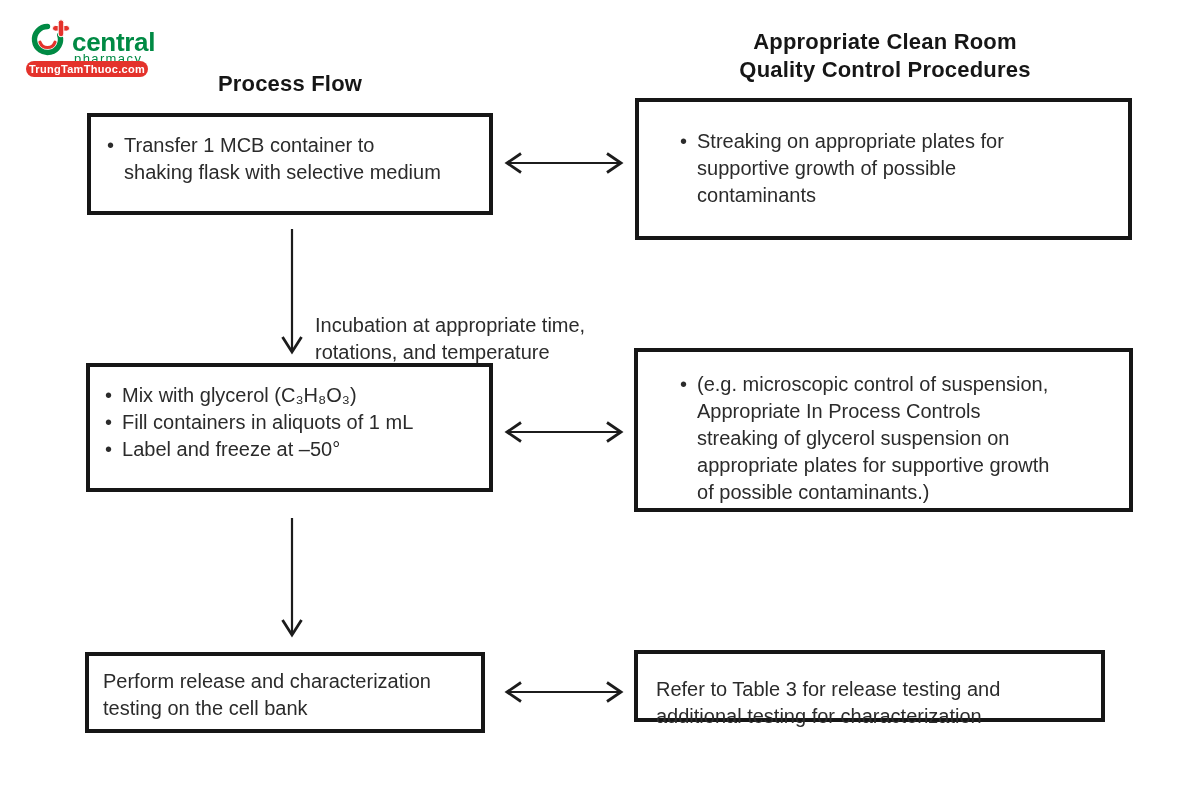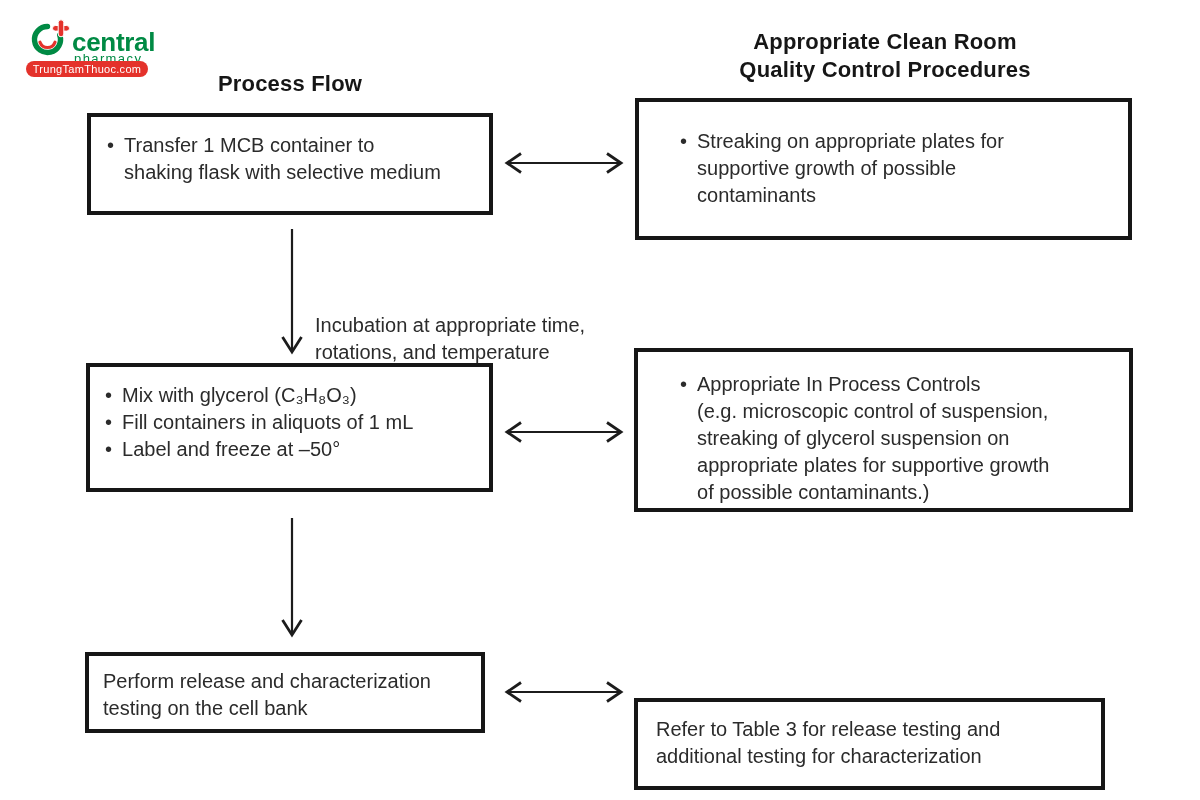--- a/index.html
+++ b/index.html
@@ -36,7 +36,7 @@
   .logo-banner{
     position:absolute;left:0px;top:49px;width:122px;height:16px;
     background:#e4322b;border-radius:8px;color:#ffffff;font-size:11px;
-    font-weight:normal;text-align:center;line-height:16px;letter-spacing:.3px;
+    font-weight:bold;text-align:center;line-height:16px;letter-spacing:.3px;
   }
 </style>
 </head>

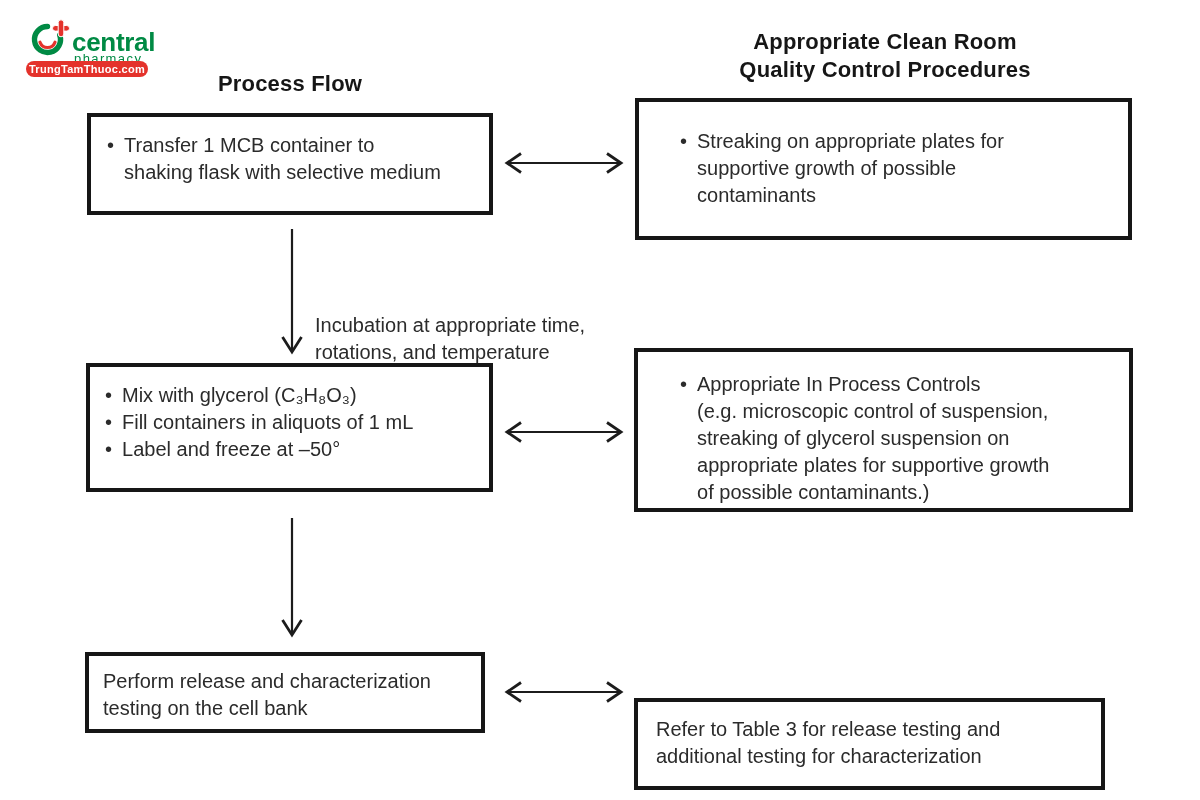--- a/index.html
+++ b/index.html
@@ -123,8 +123,8 @@
   <div class="bullet-item">
     <span class="bullet">•</span>
     <div class="item-lines">
+      <div>(e.g. microscopic control of suspension,</div>
       <div>Appropriate In Process Controls</div>
-      <div>(e.g. microscopic control of suspension,</div>
       <div>streaking of glycerol suspension on</div>
       <div>appropriate plates for supportive growth</div>
       <div>of possible contaminants.)</div>

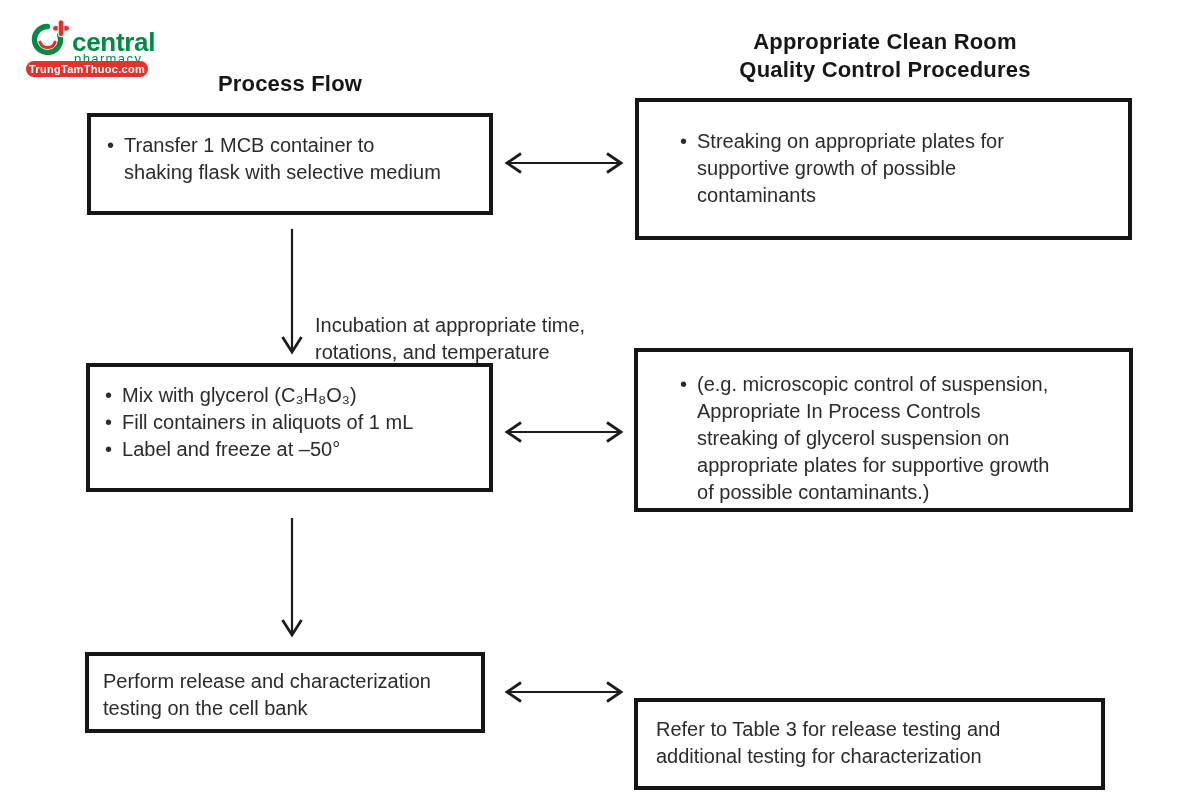--- a/index.html
+++ b/index.html
@@ -148,7 +148,7 @@
   <div>testing on the cell bank</div>
 </div>
 
-<div class="fbox" style="left:634px;top:650px;width:471px;height:92px;padding:14px 8px 0 18px;margin-top:48px;">
+<div class="fbox" style="left:634px;top:650px;width:471px;height:72px;padding:22px 8px 0 18px;">
   <div>Refer to Table 3 for release testing and</div>
   <div>additional testing for characterization</div>
 </div>

